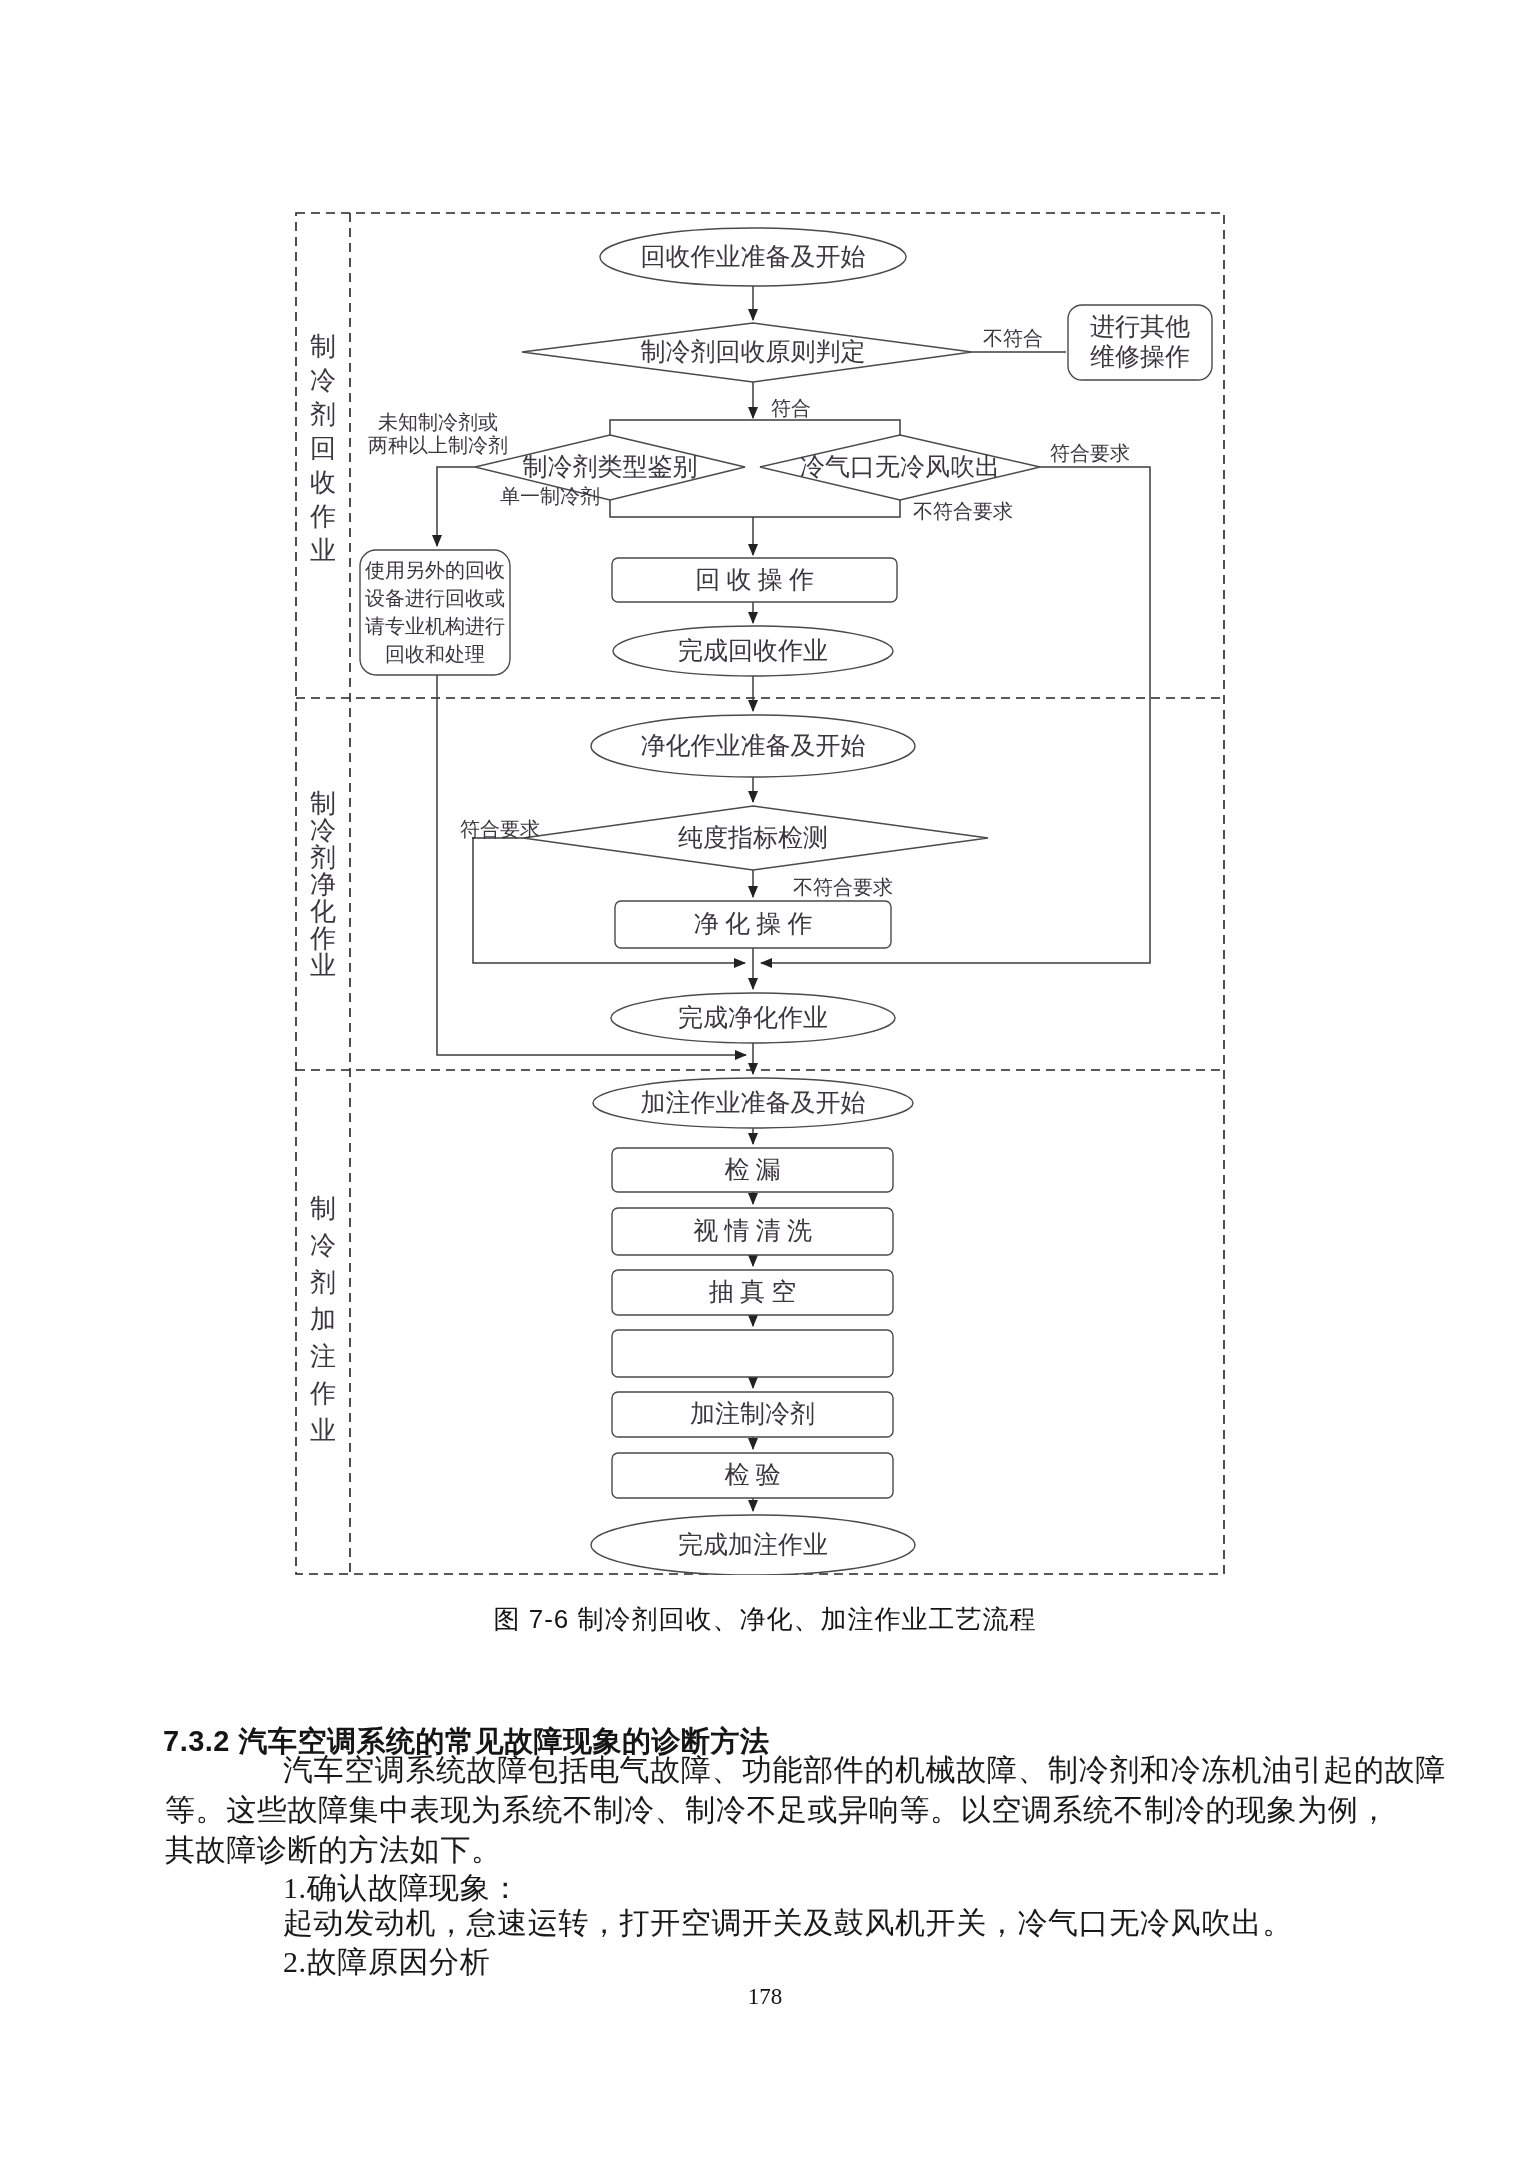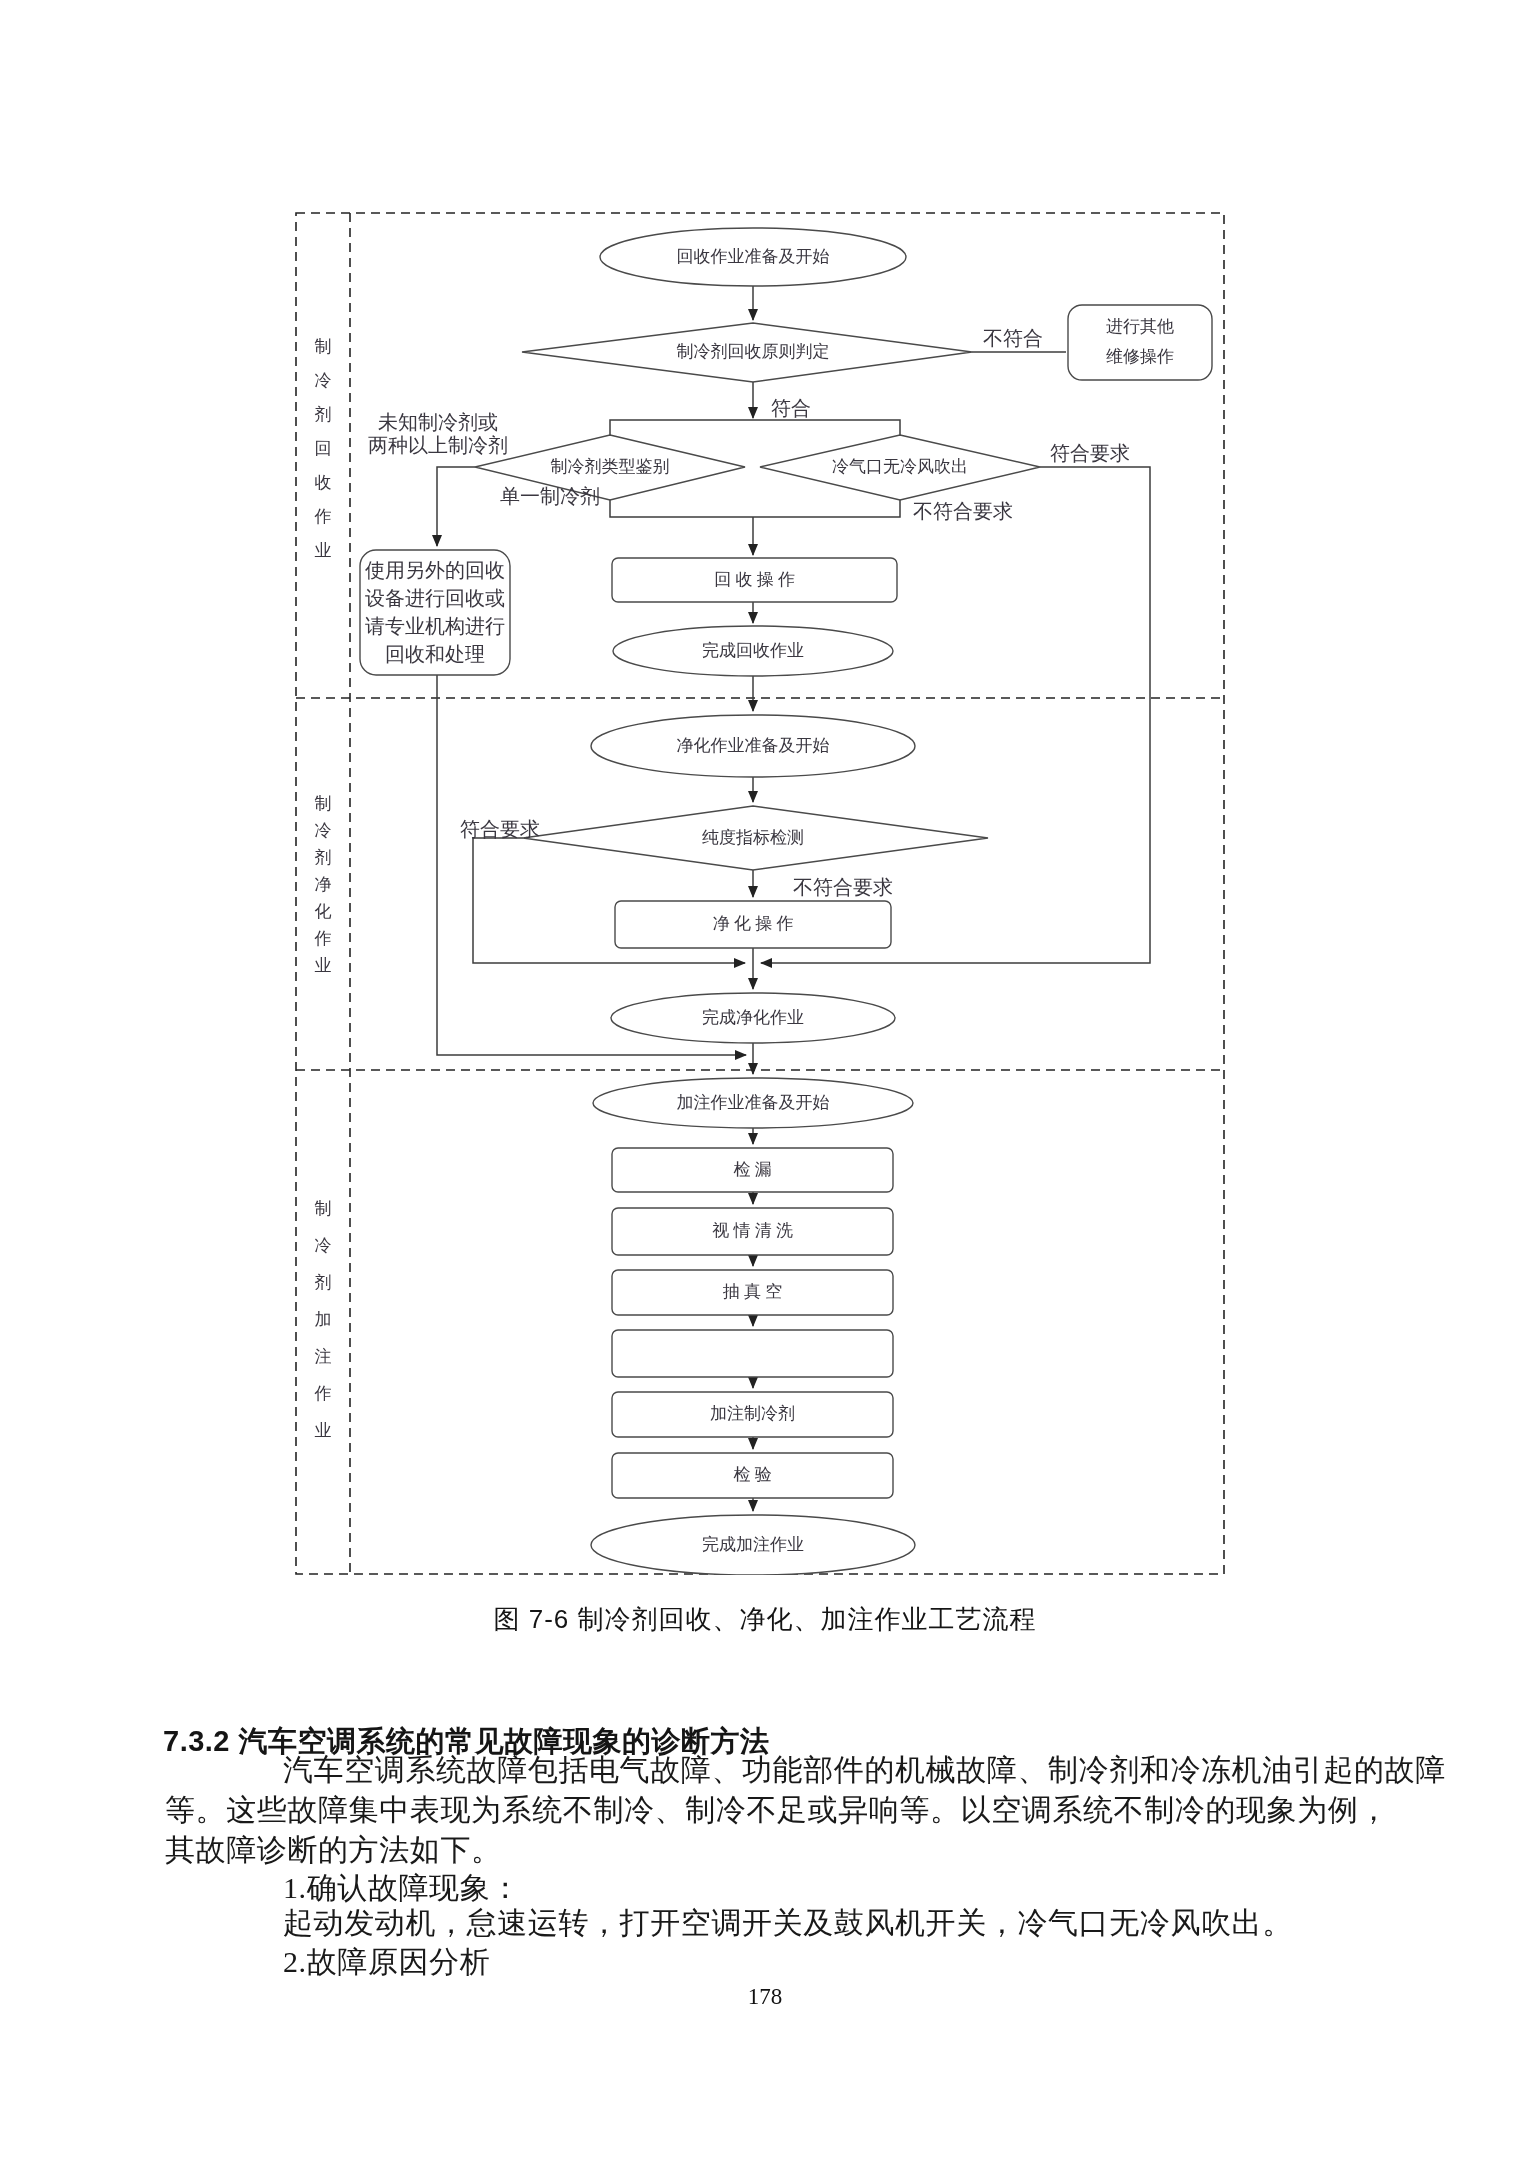--- a/index.html
+++ b/index.html
@@ -7,7 +7,7 @@
         font-family:"Liberation Serif","DejaVu Serif",serif;color:#2e2e31;}
   .flowchart{position:absolute;left:295px;top:212px;width:930px;height:1363px;}
   .flowchart svg{position:absolute;left:0;top:0;}
-  .fc-label{position:absolute;text-align:center;font-size:17px;line-height:24px;
+  .fc-label{position:absolute;text-align:center;font-size:25px;line-height:24px;
             color:#3a3740;white-space:nowrap;}
   .ml{white-space:pre-line;}
   .edge{font-size:20px;}

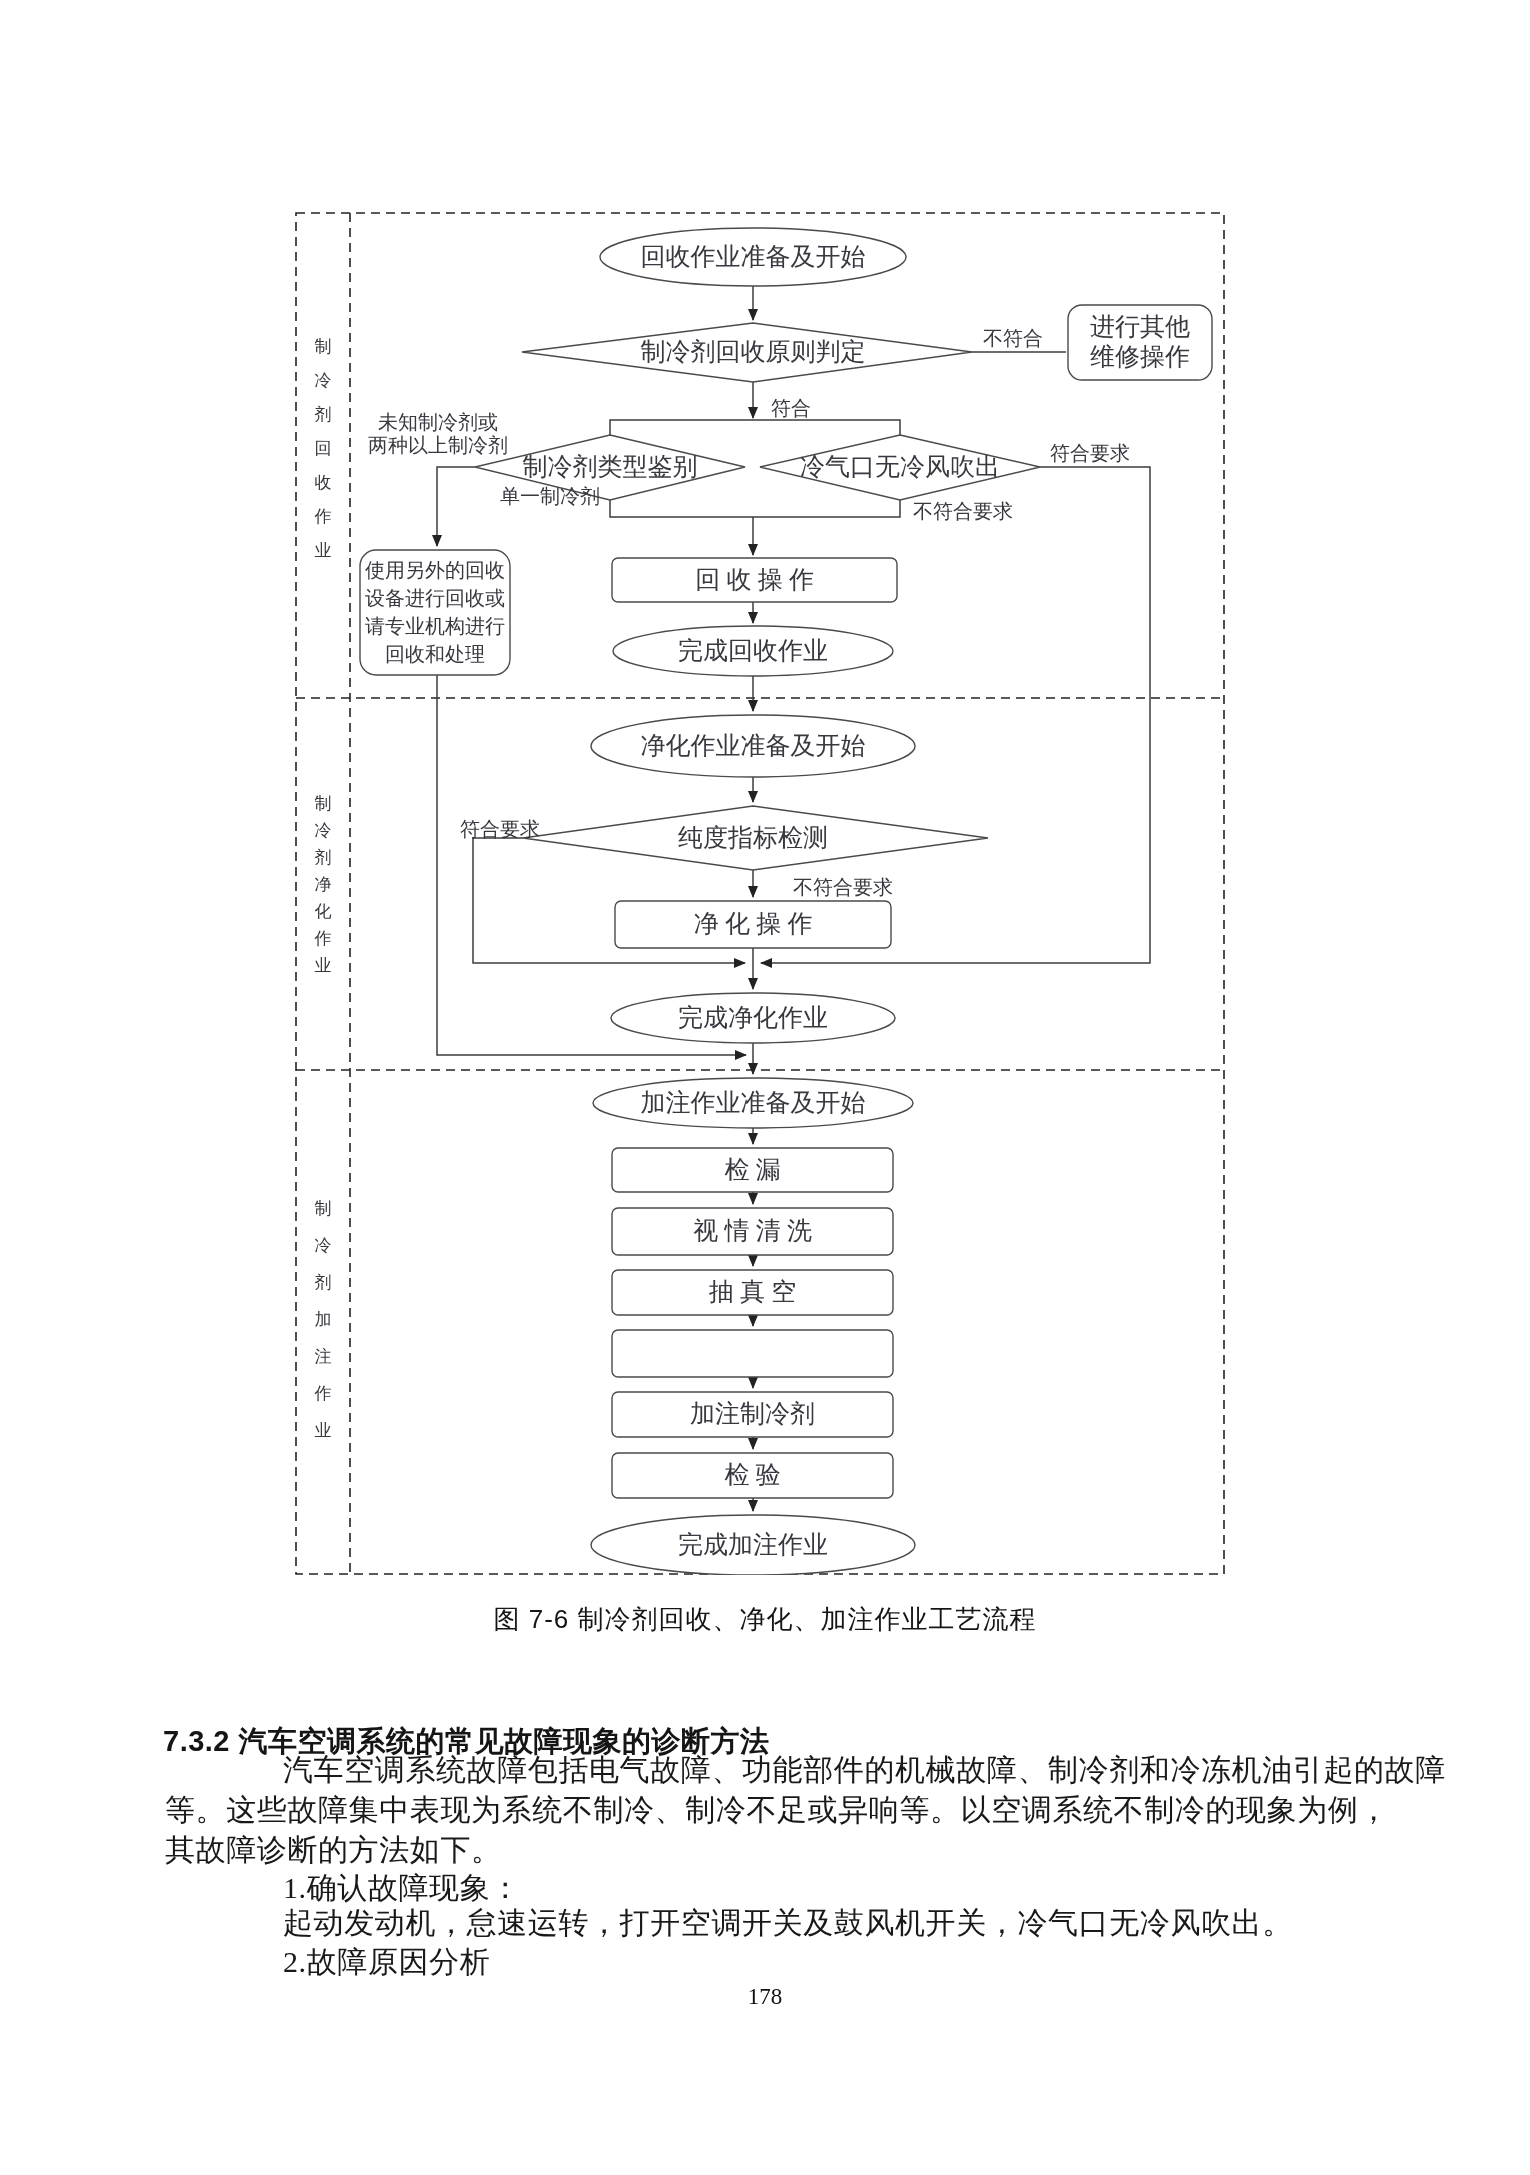--- a/index.html
+++ b/index.html
@@ -11,7 +11,7 @@
             color:#3a3740;white-space:nowrap;}
   .ml{white-space:pre-line;}
   .edge{font-size:20px;}
-  .side-label{position:absolute;left:14px;width:28px;font-size:17px;color:#3a3740;
+  .side-label{position:absolute;left:14px;width:28px;font-size:26px;color:#3a3740;
               text-align:center;word-break:break-all;white-space:normal;}
   .s1{top:118px;line-height:34px;}
   .s2{top:578px;line-height:27px;}

